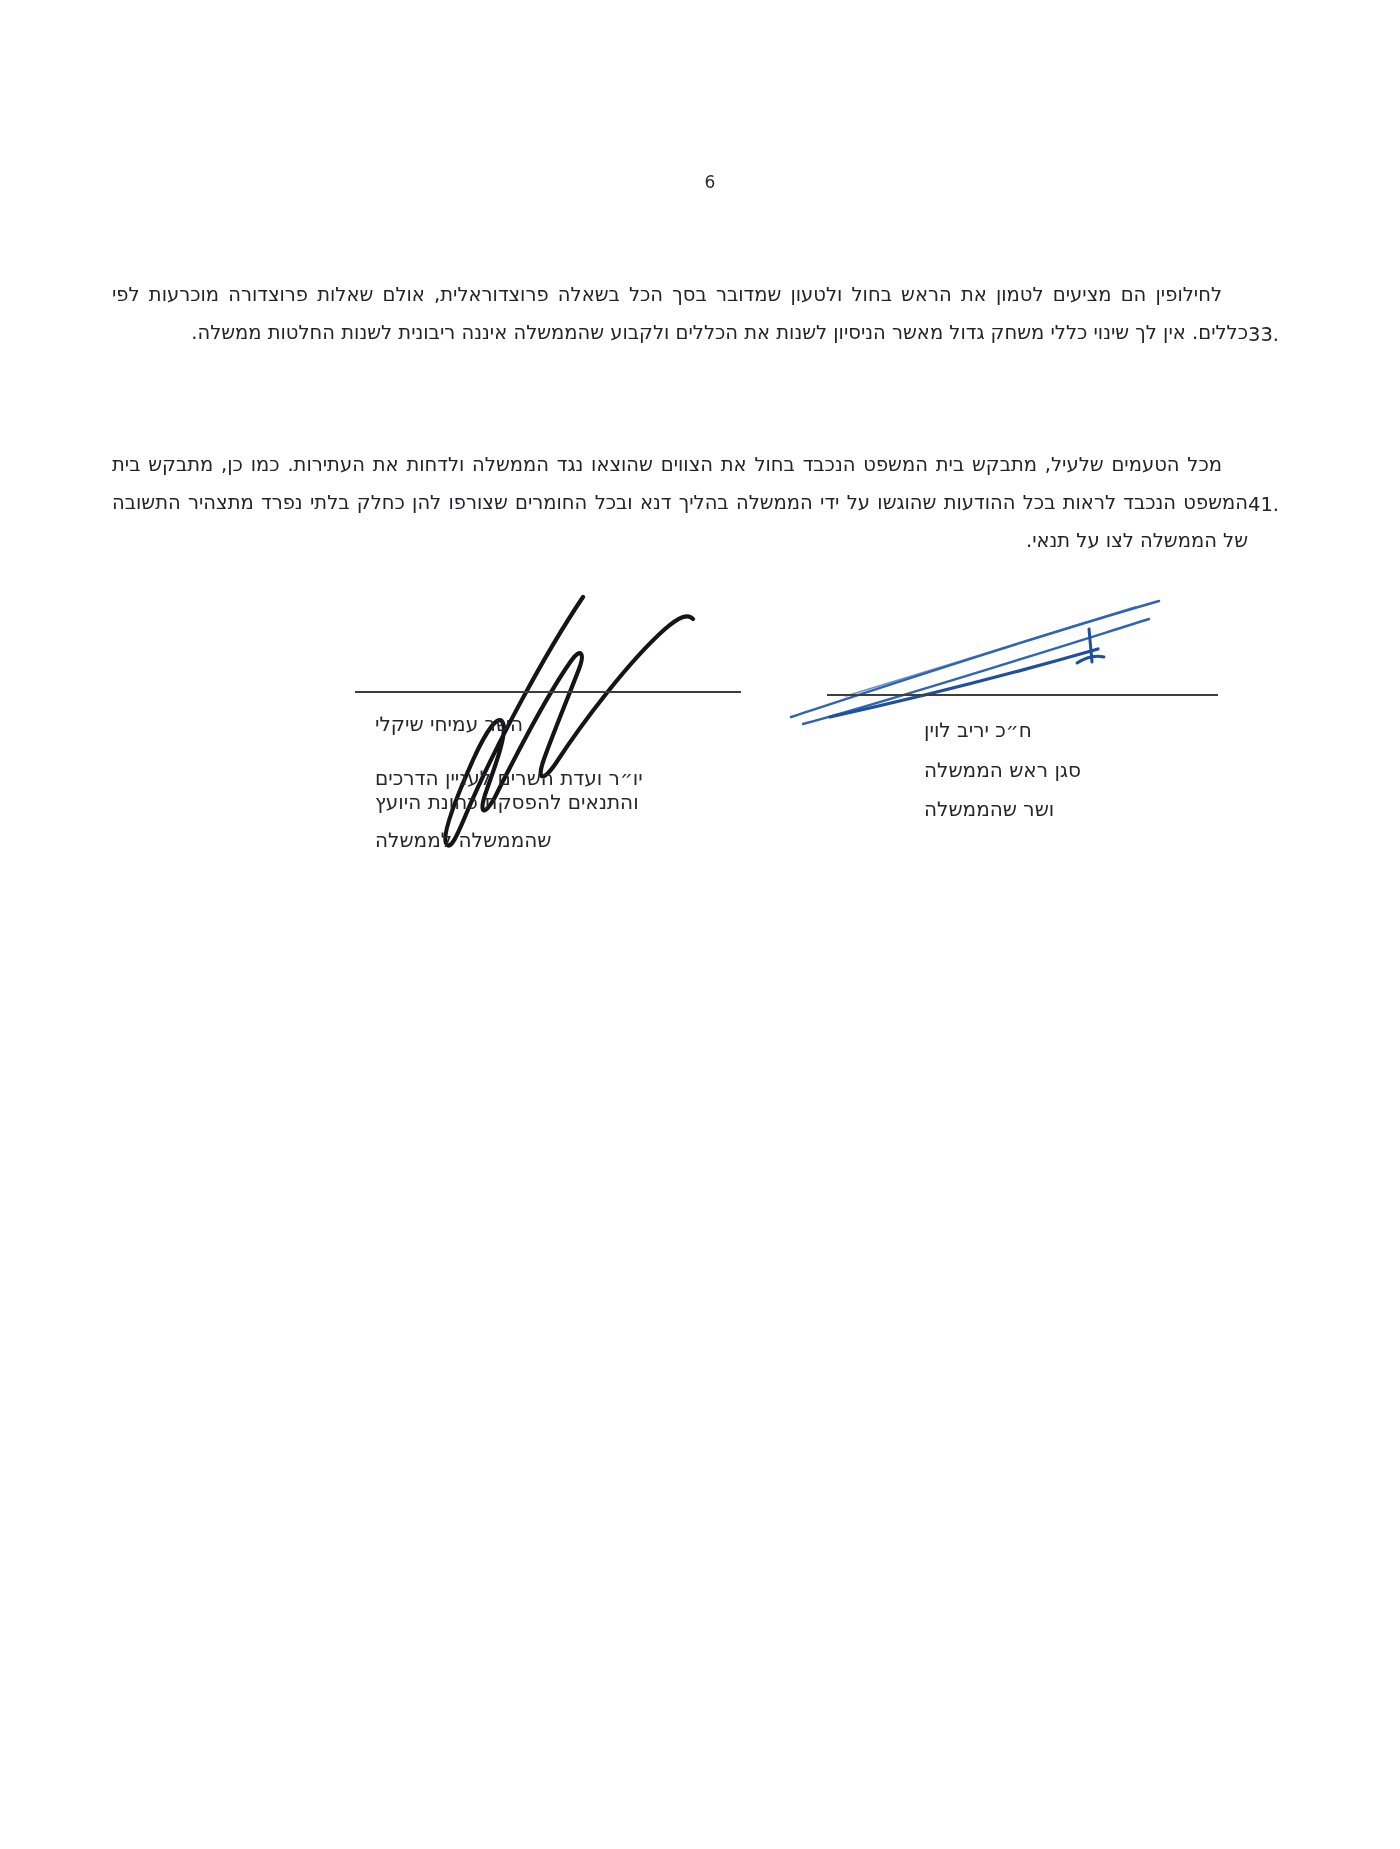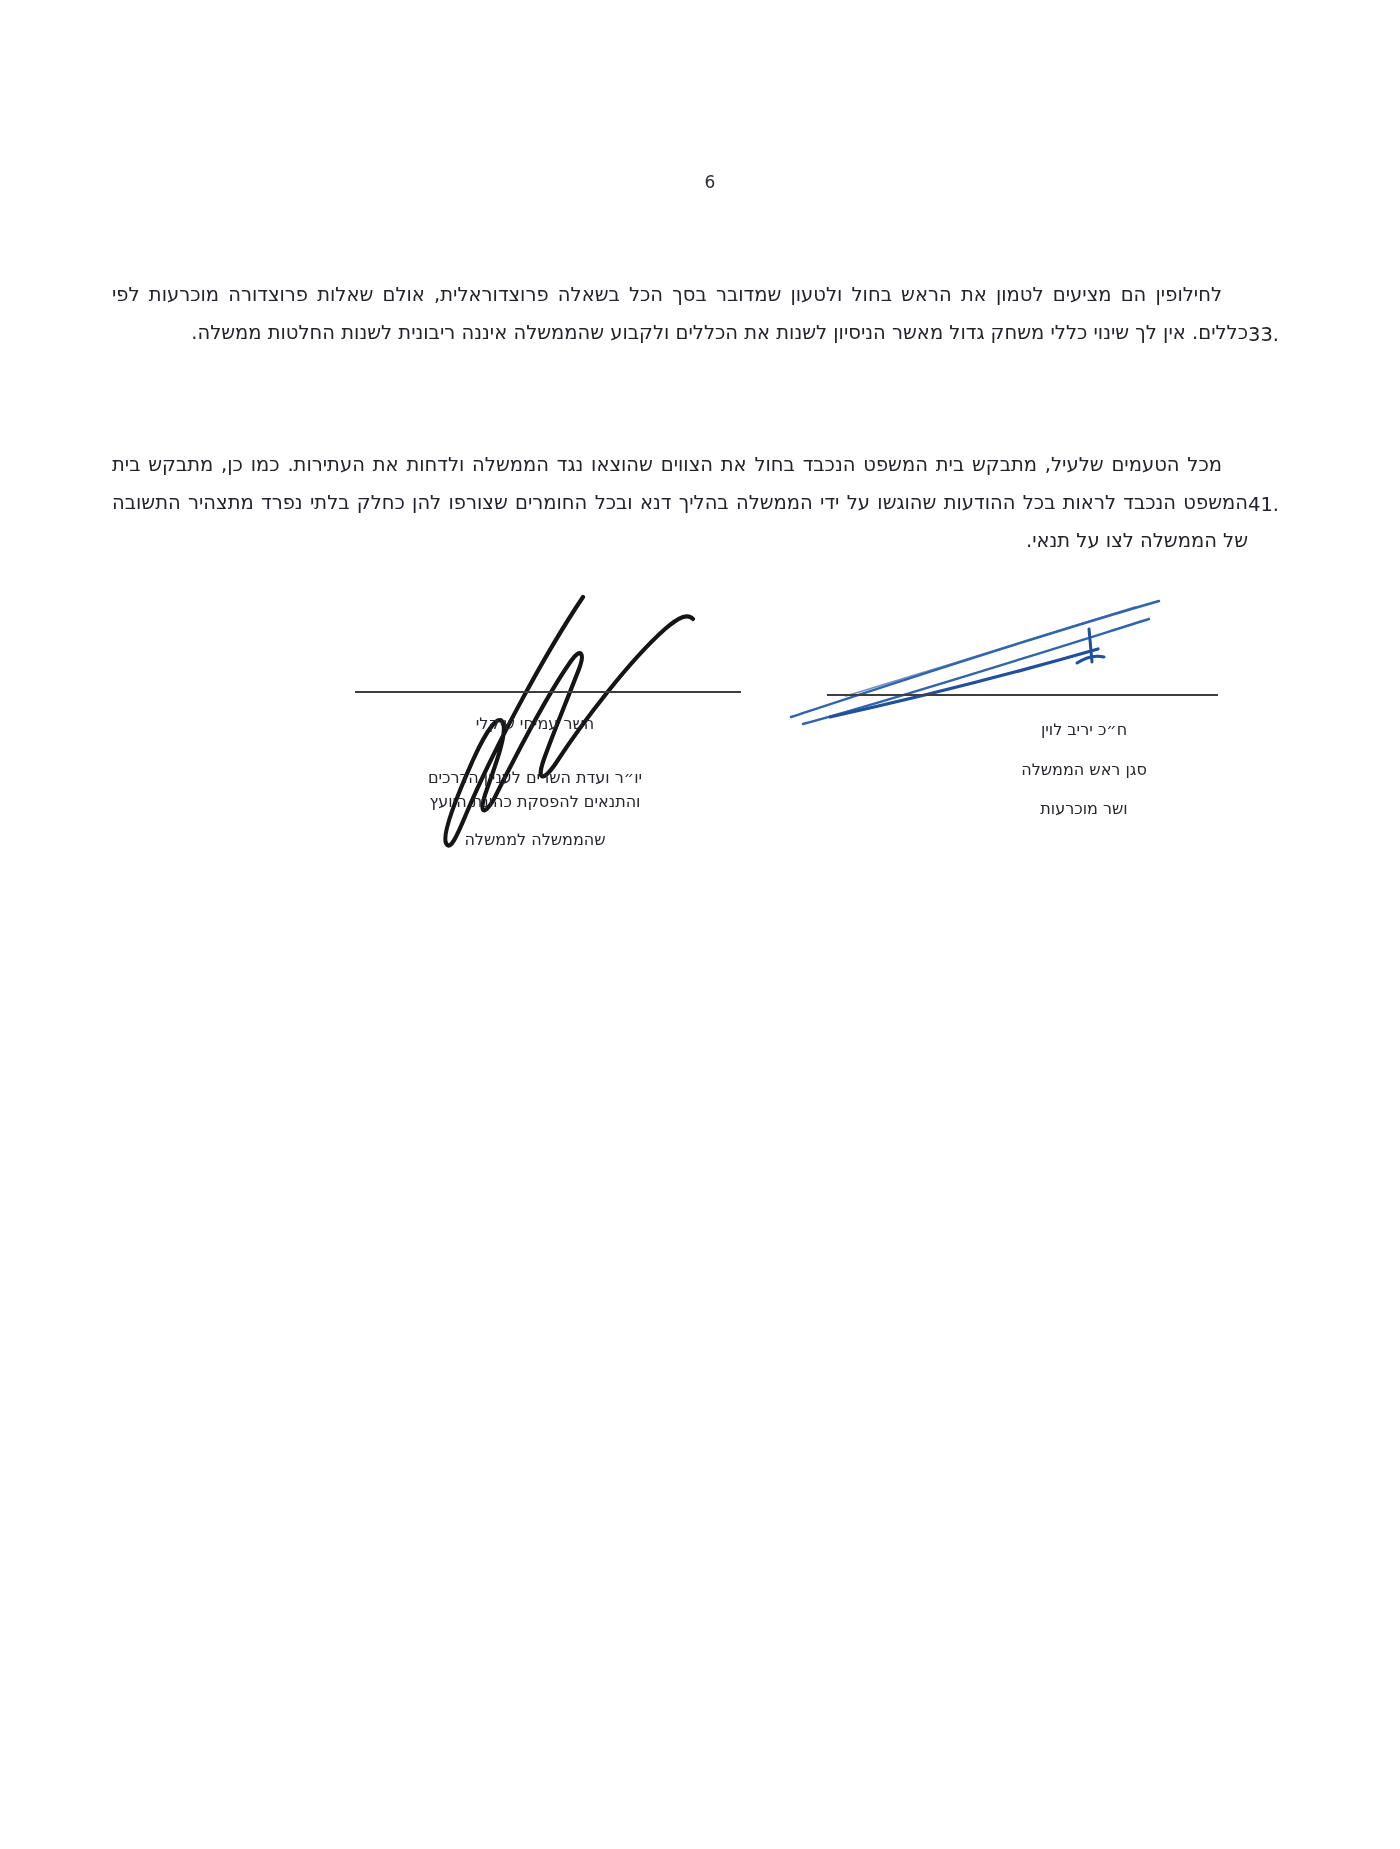--- a/index.html
+++ b/index.html
@@ -63,8 +63,8 @@
     position: absolute;
     width: 320px;
     direction: rtl;
-    text-align: center;
-    font-size: 16px;
+    text-align: left;
+    font-size: 20px;
     line-height: 24px;
     color: #26262e;
   }

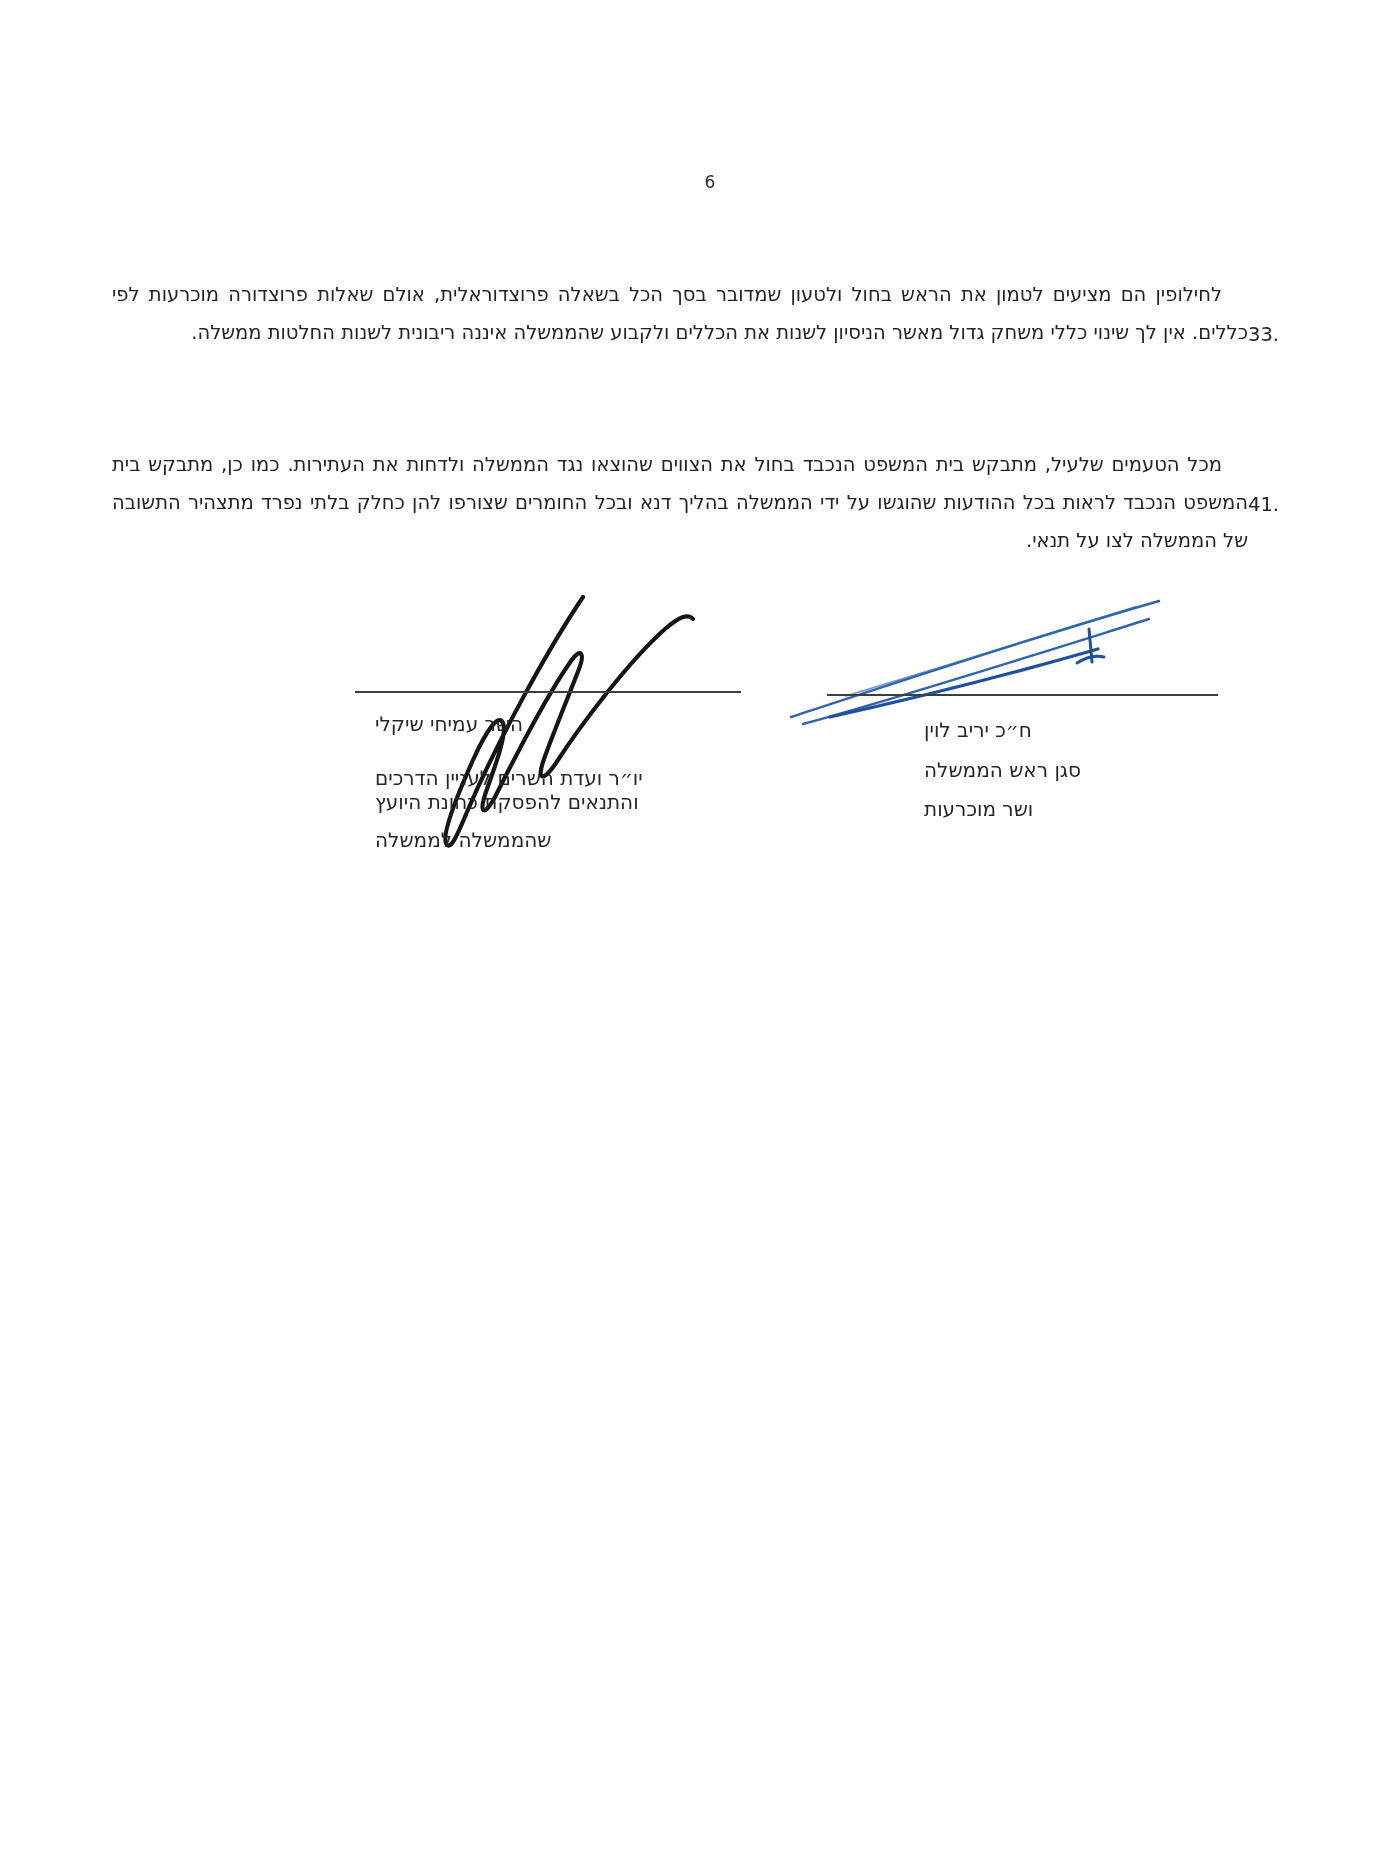--- a/index.html
+++ b/index.html
@@ -134,7 +134,7 @@
 
   <div class="sig-text levin" style="top:718px">ח״כ יריב לוין</div>
   <div class="sig-text levin" style="top:758px">סגן ראש הממשלה</div>
-  <div class="sig-text levin" style="top:797px">ושר מוכרעות</div>
+  <div class="sig-text levin" style="top:797px">ושר שהממשלה</div>
 
 </div>
 

